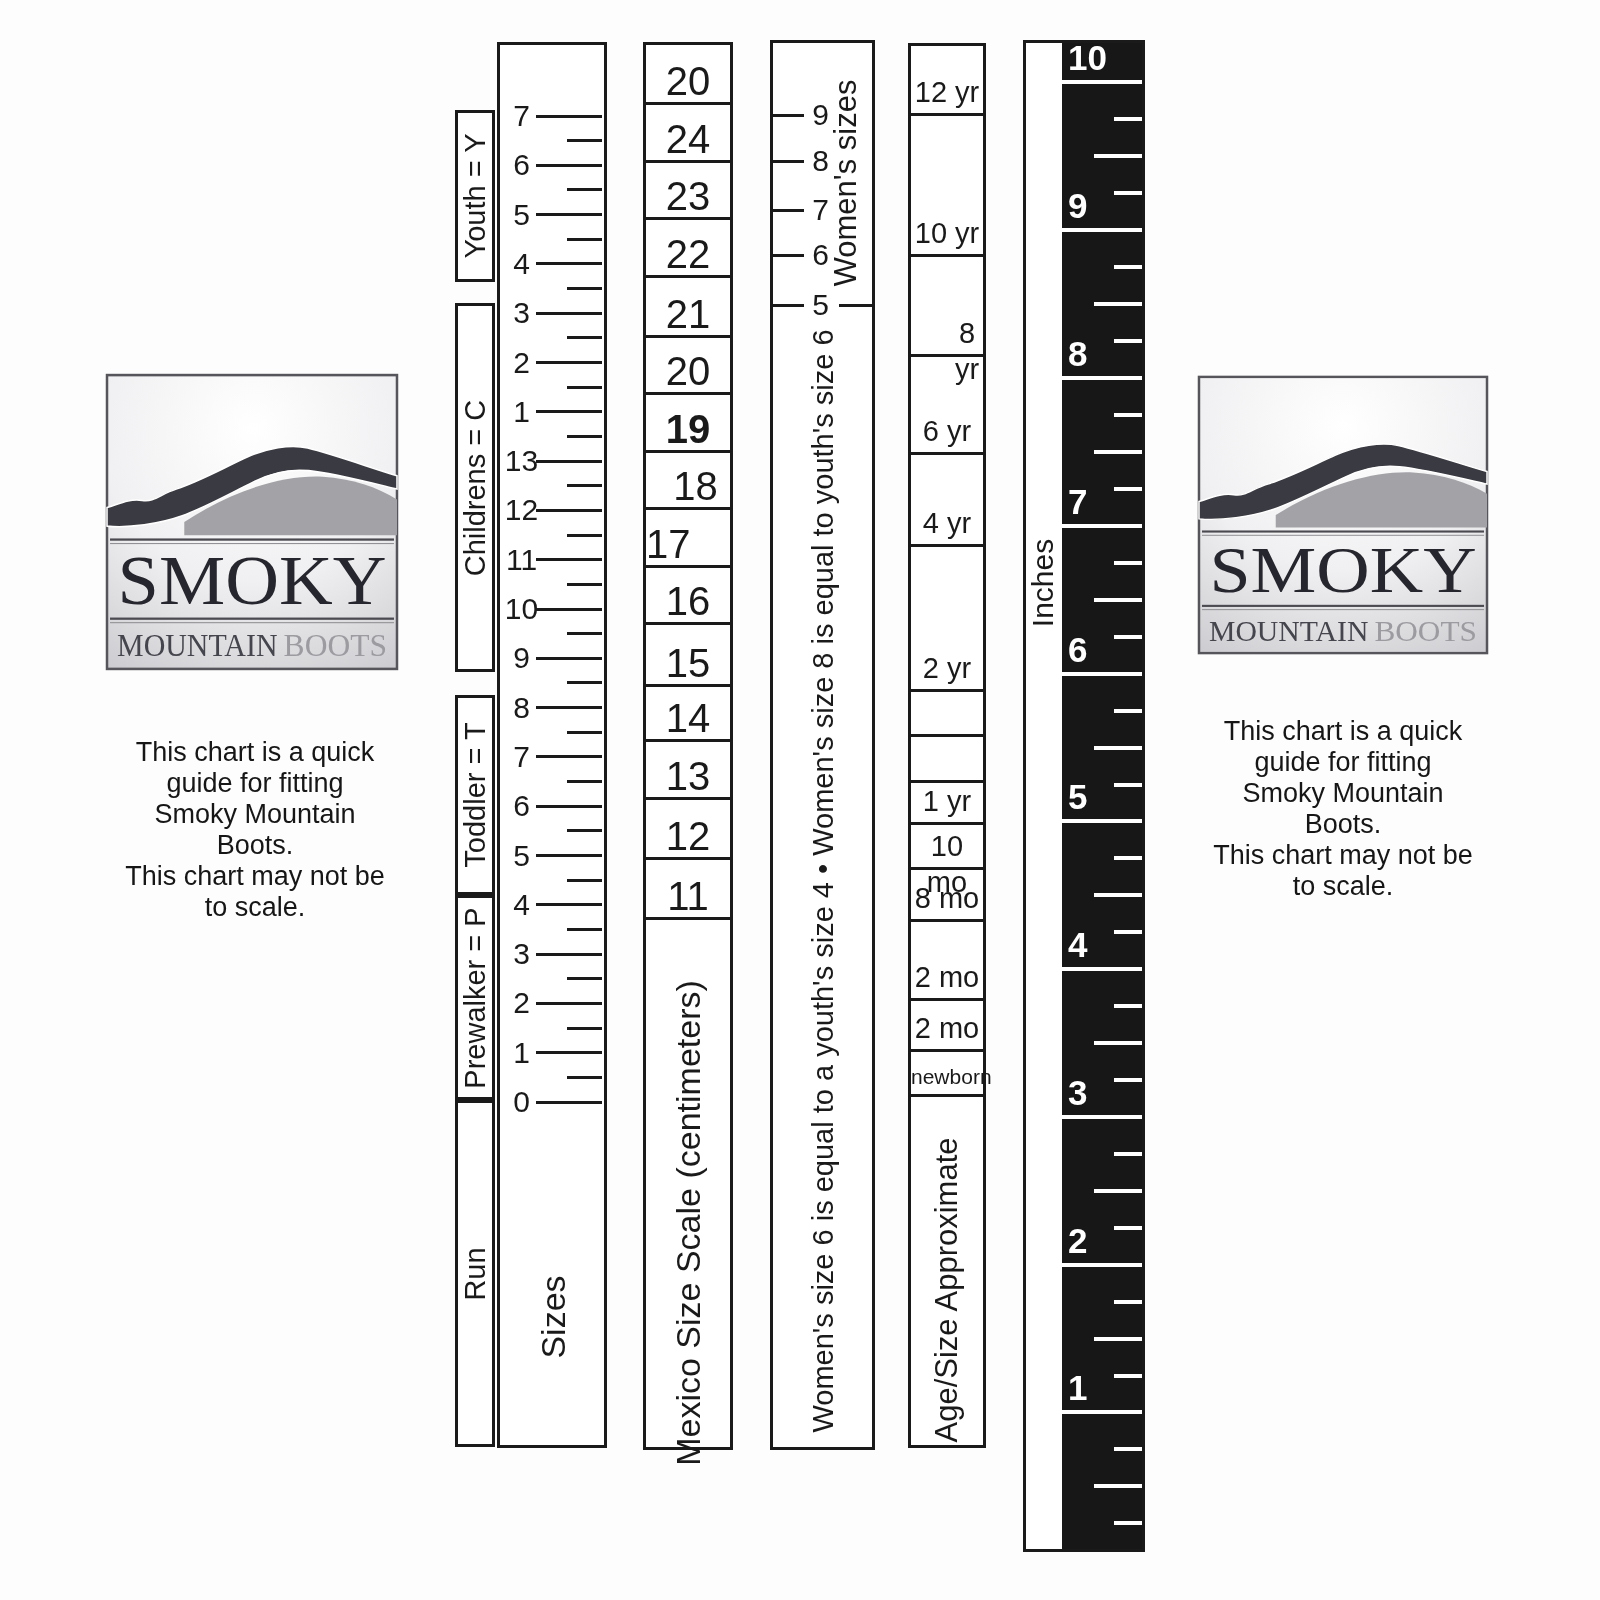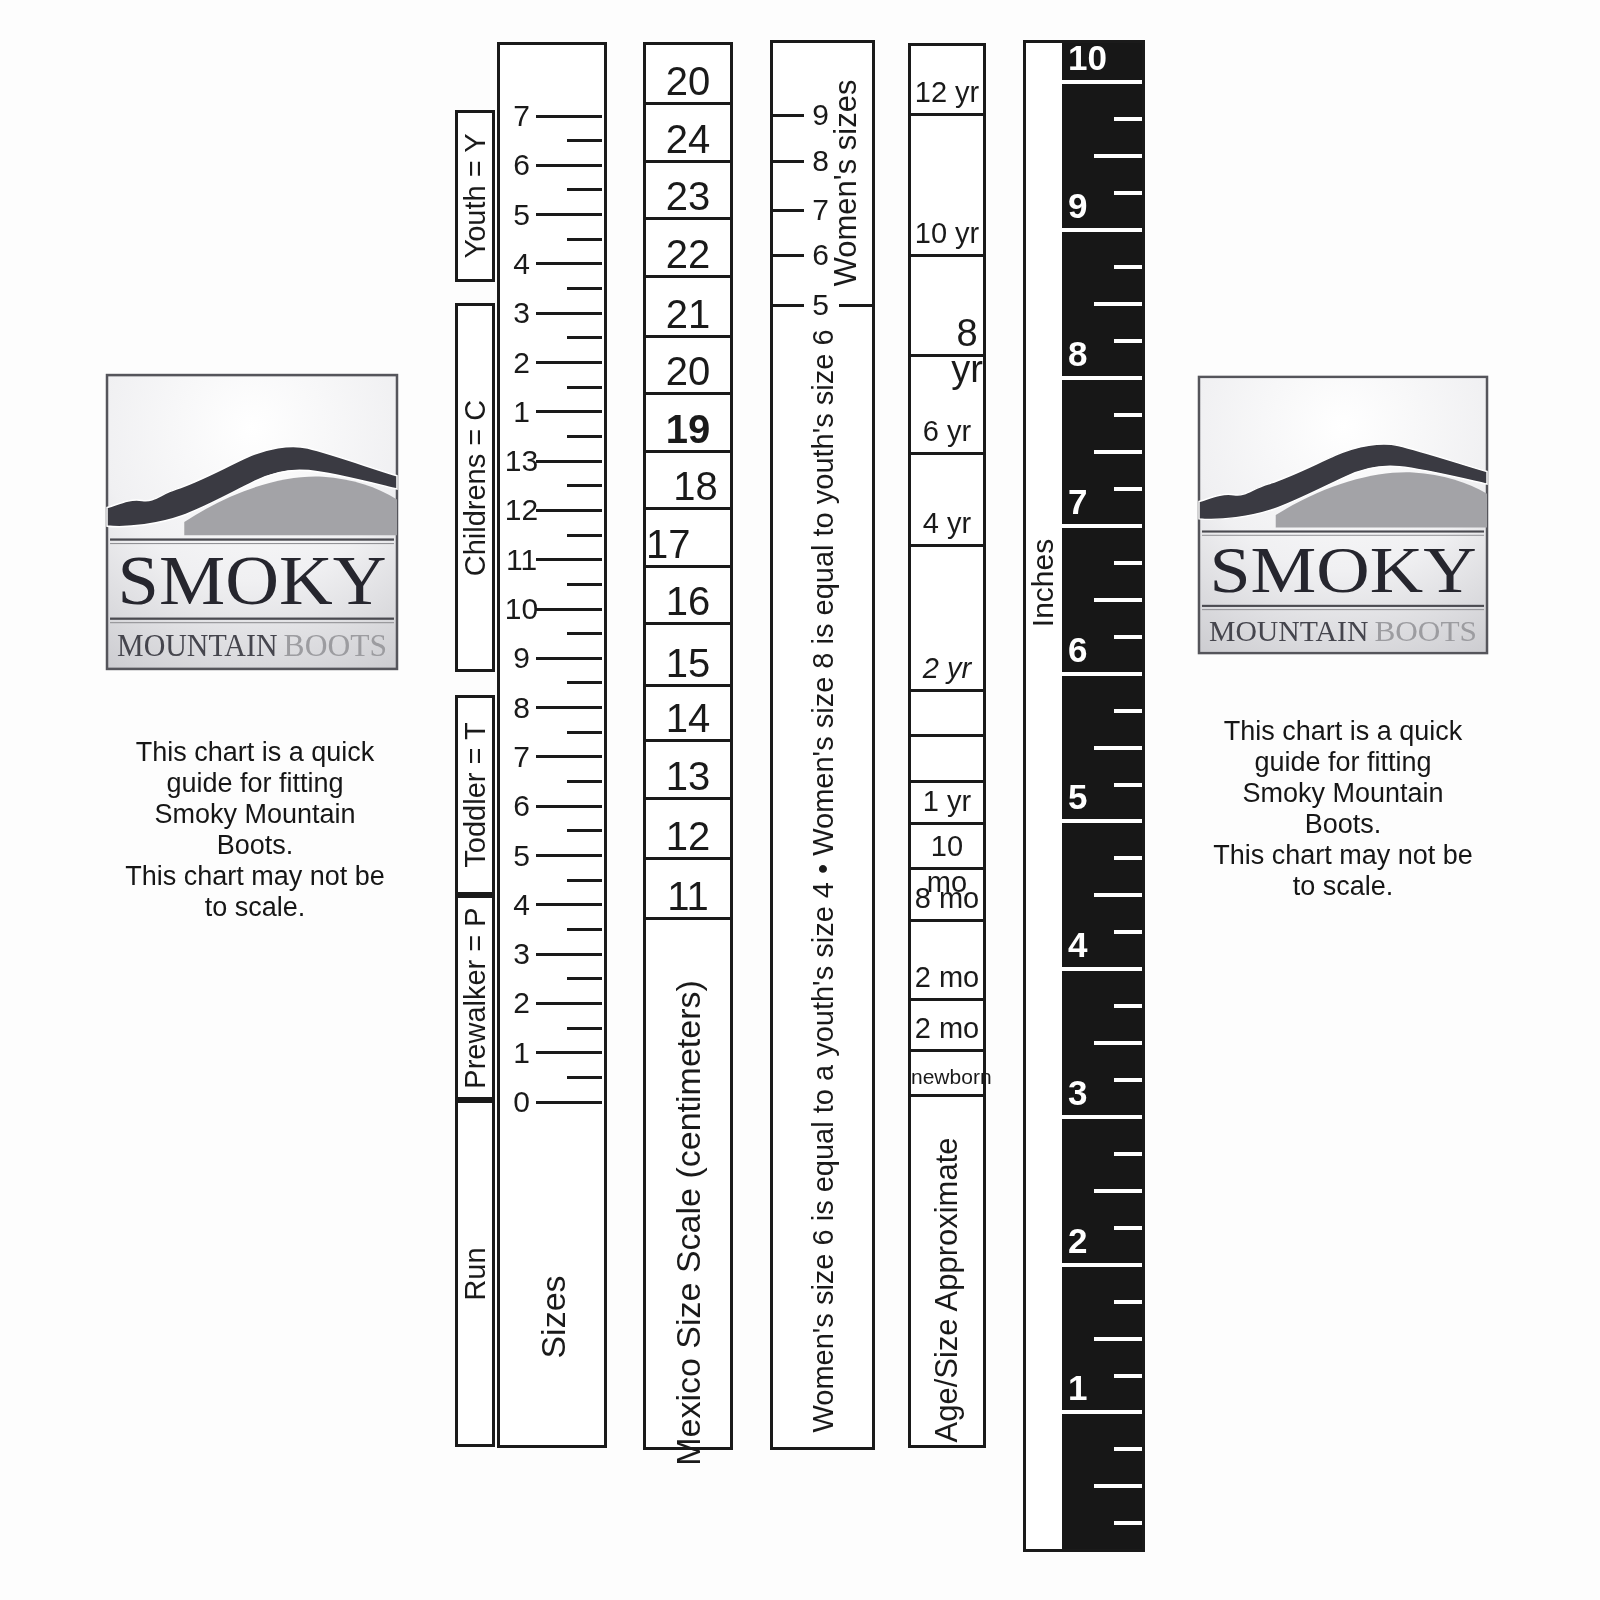--- a/index.html
+++ b/index.html
@@ -204,7 +204,7 @@
       <div style="position: absolute; left: 0px; right: 0px; top: 207.5px; height: 3px; background: rgb(26, 26, 26);"></div>
       <div style="position: absolute; left: 0px; right: 0px; top: 169px; height: 36px; line-height: 36px; text-align: center; font-size: 29px;">10 yr</div>
       <div style="position: absolute; left: 0px; right: 0px; top: 307.5px; height: 3px; background: rgb(26, 26, 26);"></div>
-      <div style="position: absolute; left: 0px; right: 0px; top: 269px; height: 36px; line-height: 36px; text-align: center; font-size: 38px; margin-left: 40px;">8 yr</div>
+      <div style="position: absolute; left: 0px; right: 0px; top: 269px; height: 36px; line-height: 36px; text-align: center; font-size: 29px; margin-left: 40px;">8 yr</div>
       <div style="position: absolute; left: 0px; right: 0px; top: 405.5px; height: 3px; background: rgb(26, 26, 26);"></div>
       <div style="position: absolute; left: 0px; right: 0px; top: 367px; height: 36px; line-height: 36px; text-align: center; font-size: 29px;">6 yr</div>
       <div style="position: absolute; left: 0px; right: 0px; top: 497.5px; height: 3px; background: rgb(26, 26, 26);"></div>

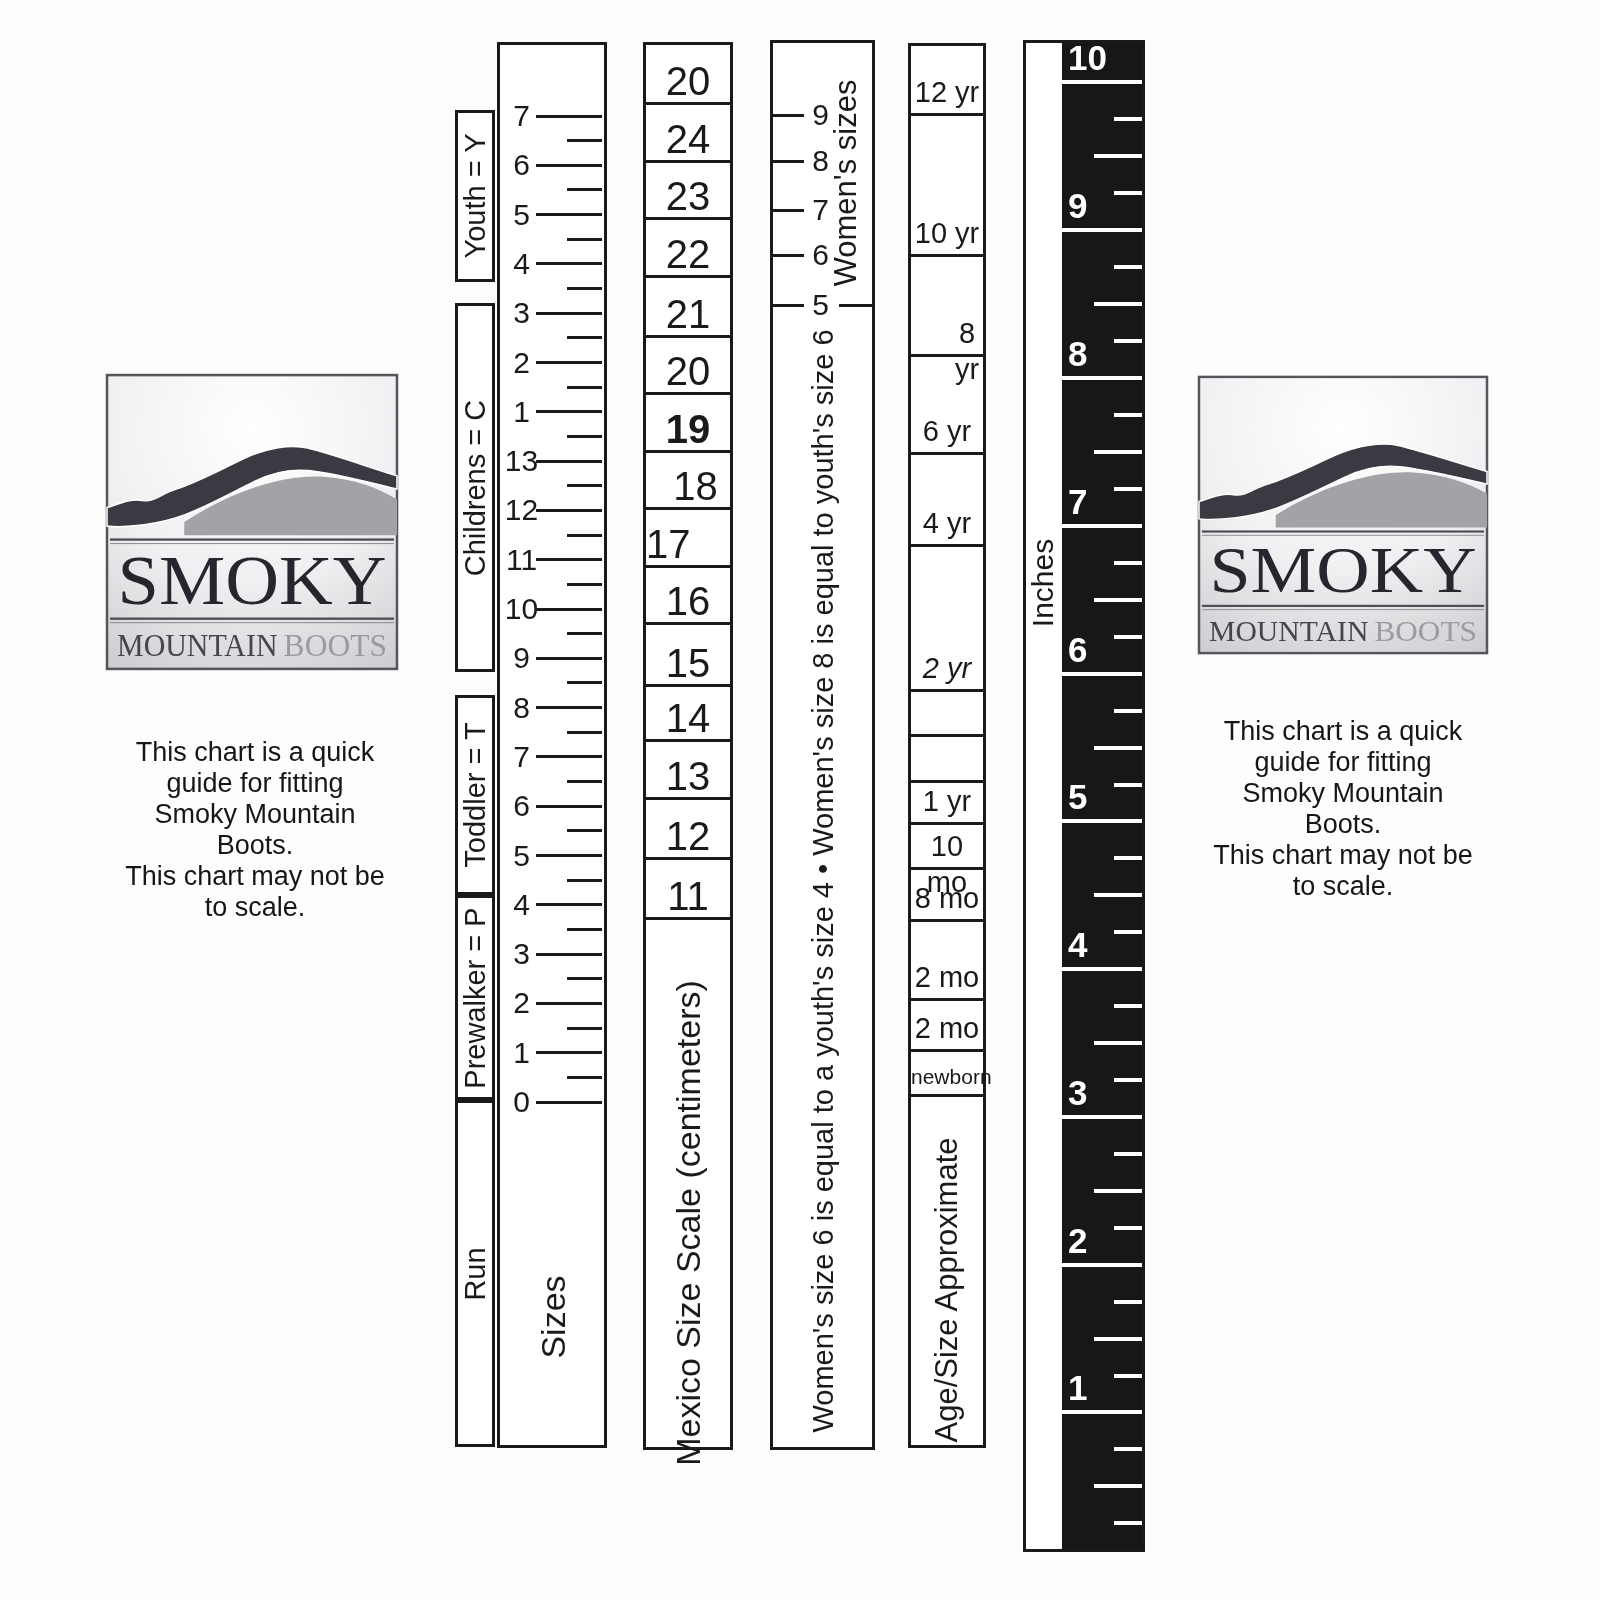--- a/index.html
+++ b/index.html
@@ -210,7 +210,7 @@
       <div style="position: absolute; left: 0px; right: 0px; top: 497.5px; height: 3px; background: rgb(26, 26, 26);"></div>
       <div style="position: absolute; left: 0px; right: 0px; top: 459px; height: 36px; line-height: 36px; text-align: center; font-size: 29px;">4 yr</div>
       <div style="position: absolute; left: 0px; right: 0px; top: 642.5px; height: 3px; background: rgb(26, 26, 26);"></div>
-      <div style="position: absolute; left: 0px; right: 0px; top: 604px; height: 36px; line-height: 36px; text-align: center; font-size: 29px; font-style: italic;">2 yr</div>
+      <div style="position: absolute; left: 0px; right: 0px; top: 604px; height: 36px; line-height: 36px; text-align: center; font-size: 29px;">2 yr</div>
       <div style="position: absolute; left: 0px; right: 0px; top: 687.5px; height: 3px; background: rgb(26, 26, 26);"></div>
       <div style="position: absolute; left: 0px; right: 0px; top: 733.5px; height: 3px; background: rgb(26, 26, 26);"></div>
       <div style="position: absolute; left: 0px; right: 0px; top: 775.5px; height: 3px; background: rgb(26, 26, 26);"></div>

